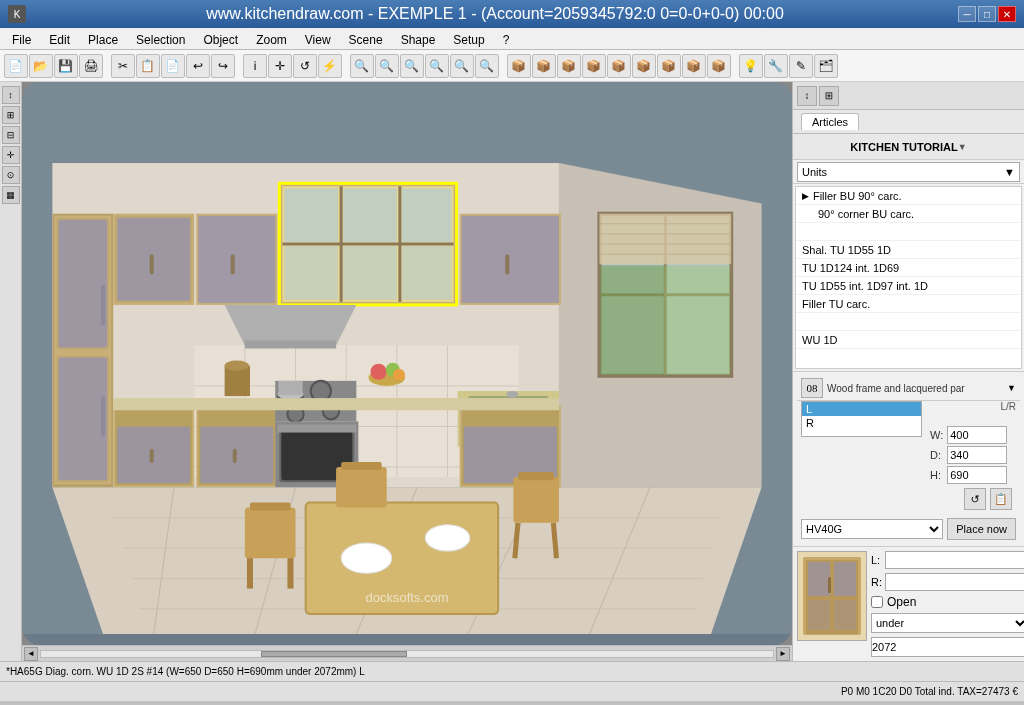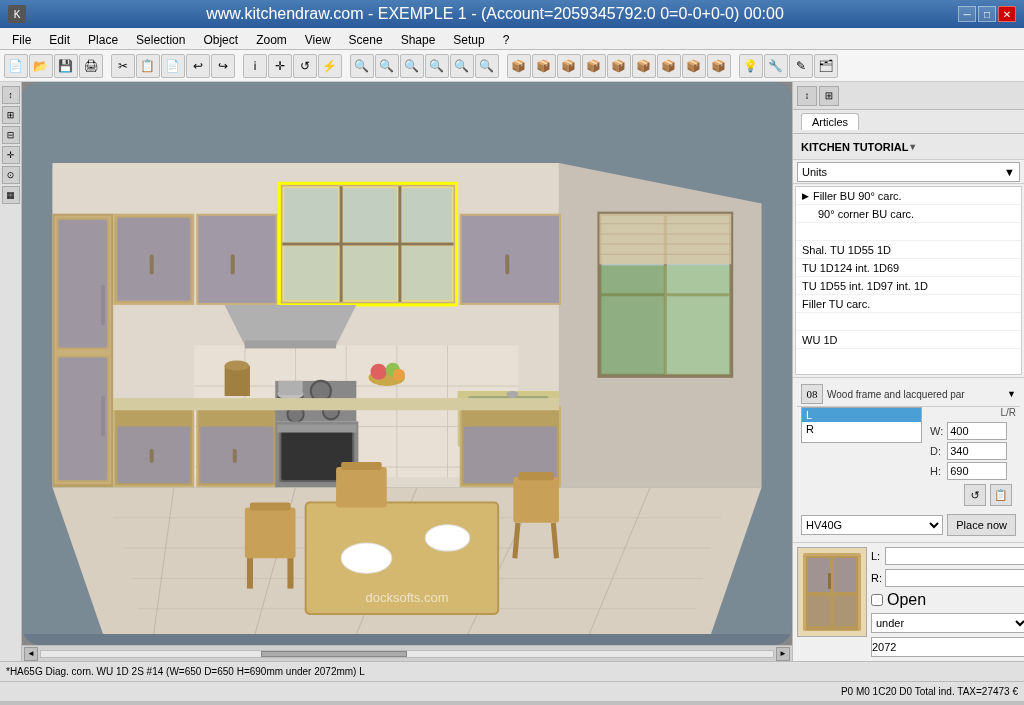--- a/index.html
+++ b/index.html
@@ -112,7 +112,7 @@
     
     #kt-header {
       height: 26px; background: #e8e8e8; border-bottom: 1px solid #ccc;
-      display: flex; align-items: center; justify-content: flex-start; padding: 0 8px;
+      display: flex; align-items: center; justify-content: center; padding: 0 8px;
       font-weight: bold; font-size: 11px;
     }
     .dropdown-arrow { font-size: 9px; color: #555; }

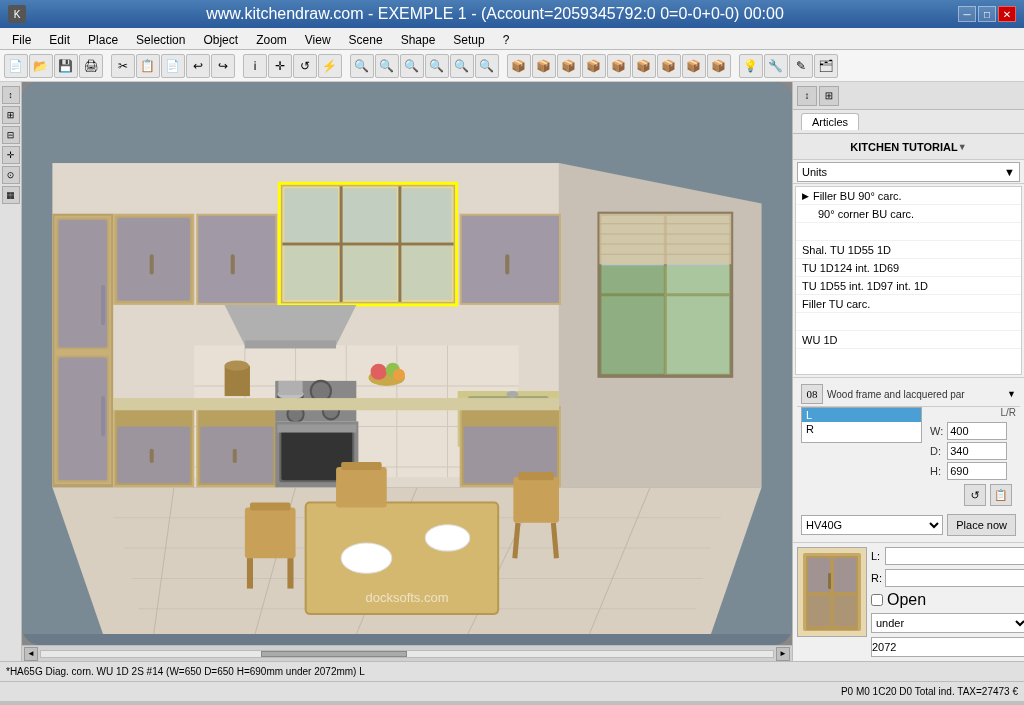--- a/index.html
+++ b/index.html
@@ -532,7 +532,7 @@
           </div>
         </div>
         <div id="lr-right">
-          <div style="text-align:right;font-size:10px;color:#555;margin-bottom:2px;">L/R</div>
+          <div style="text-align:right;font-size:10px;color:#555;margin-bottom:12px;">L/R</div>
           <div class="wdh-grid">
             <span class="wdh-label">W:</span>
             <input class="wdh-input" type="text" value="400" style="">

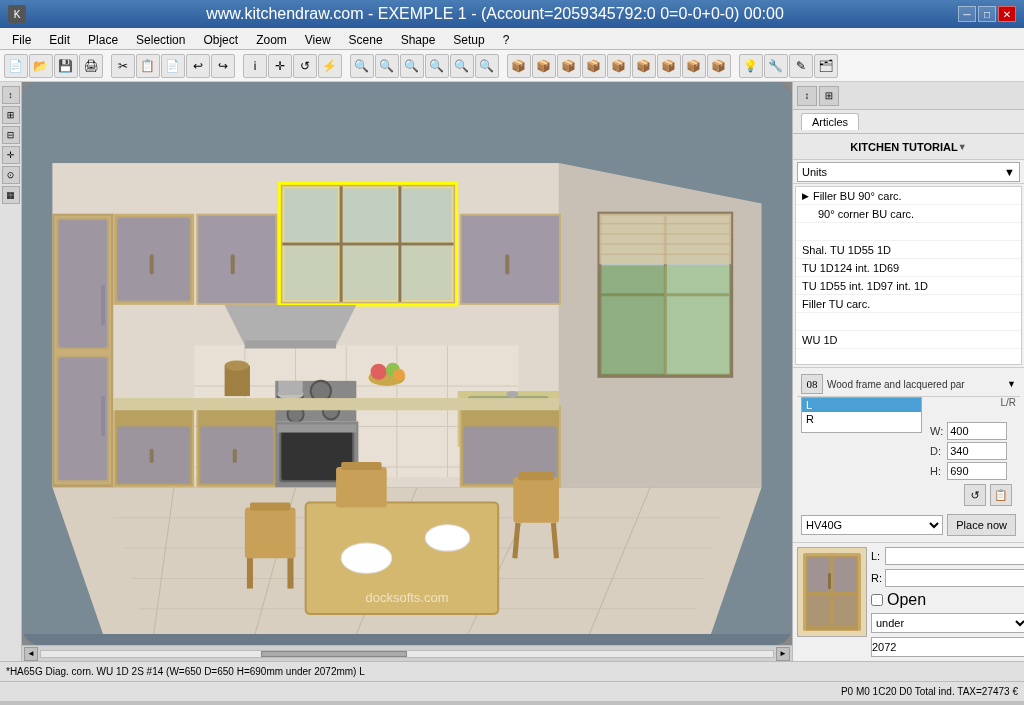--- a/index.html
+++ b/index.html
@@ -192,7 +192,7 @@
 
     .open-row { display: flex; align-items: center; gap: 4px; }
     .open-check { width: 12px; height: 12px; }
-    .open-label { font-size: 16px; text-align: right; }
+    .open-label { font-size: 12px; text-align: right; }
 
     .under-select { height: 20px; background: white; border: 1px solid #aaa; font-size: 11px; width: 100%; }
     .year-input { height: 20px; background: white; border: 1px solid #aaa; font-size: 11px; width: 100%; }

